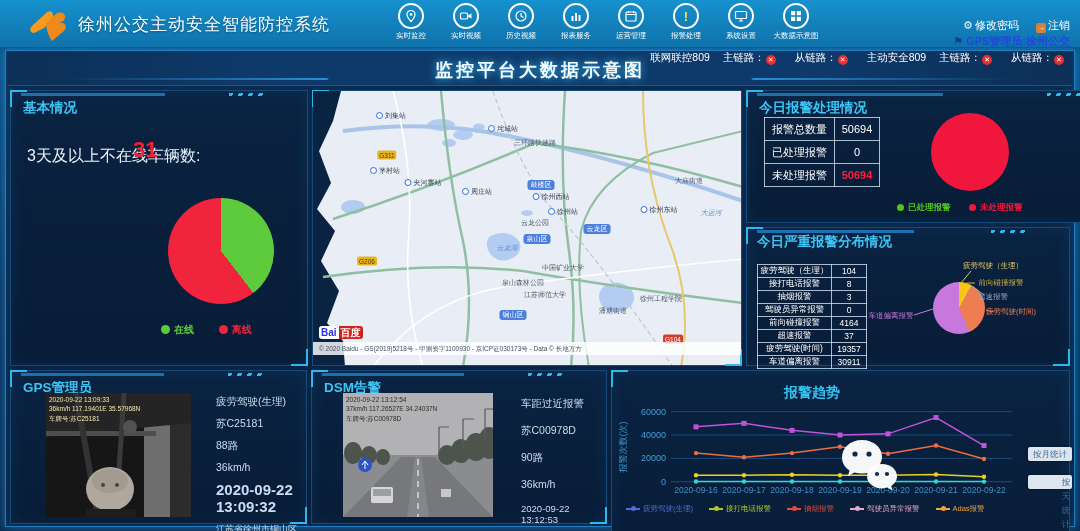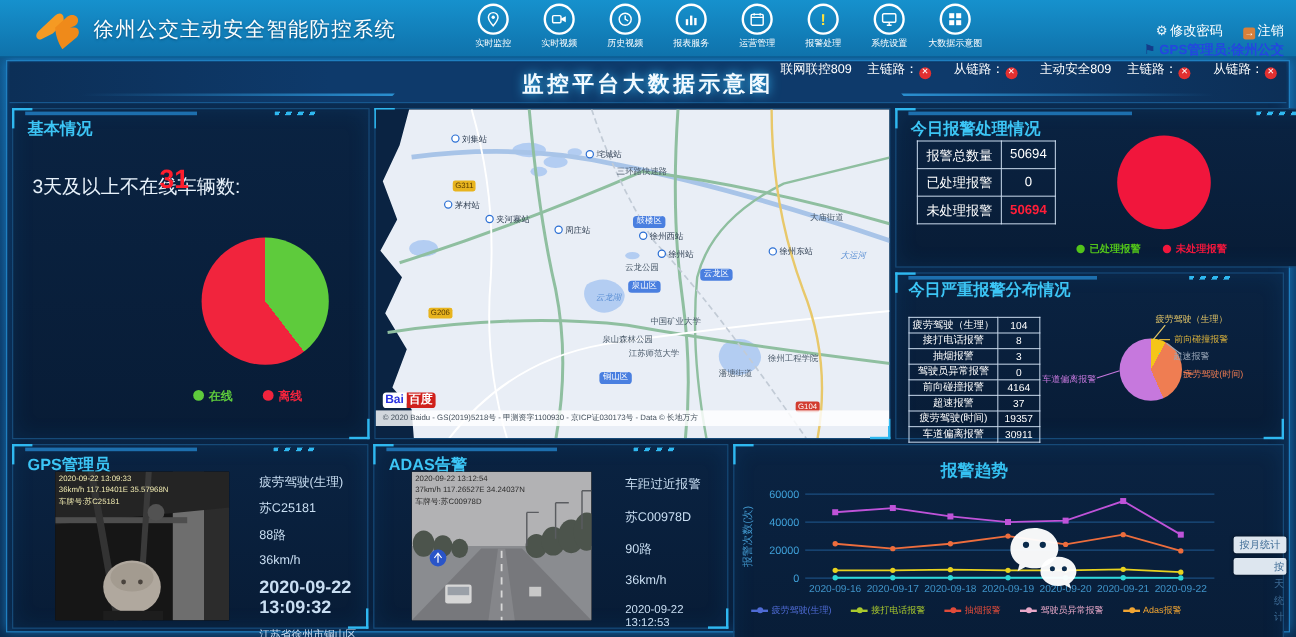--- a/index.html
+++ b/index.html
@@ -406,7 +406,7 @@
 
   <div class="panel" style="left:311px;top:370px;width:296px;height:154px;">
     <div class="deco"></div>
-    <div class="panel-title">ADAS告警</div>
+    <div class="panel-title">DSM告警</div>
     <div class="snap" style="left:31px;top:22px;width:150px;height:124px;">
       <svg width="150" height="124" viewBox="0 0 150 124">
         <rect width="150" height="124" fill="#b2b2b4"></rect>

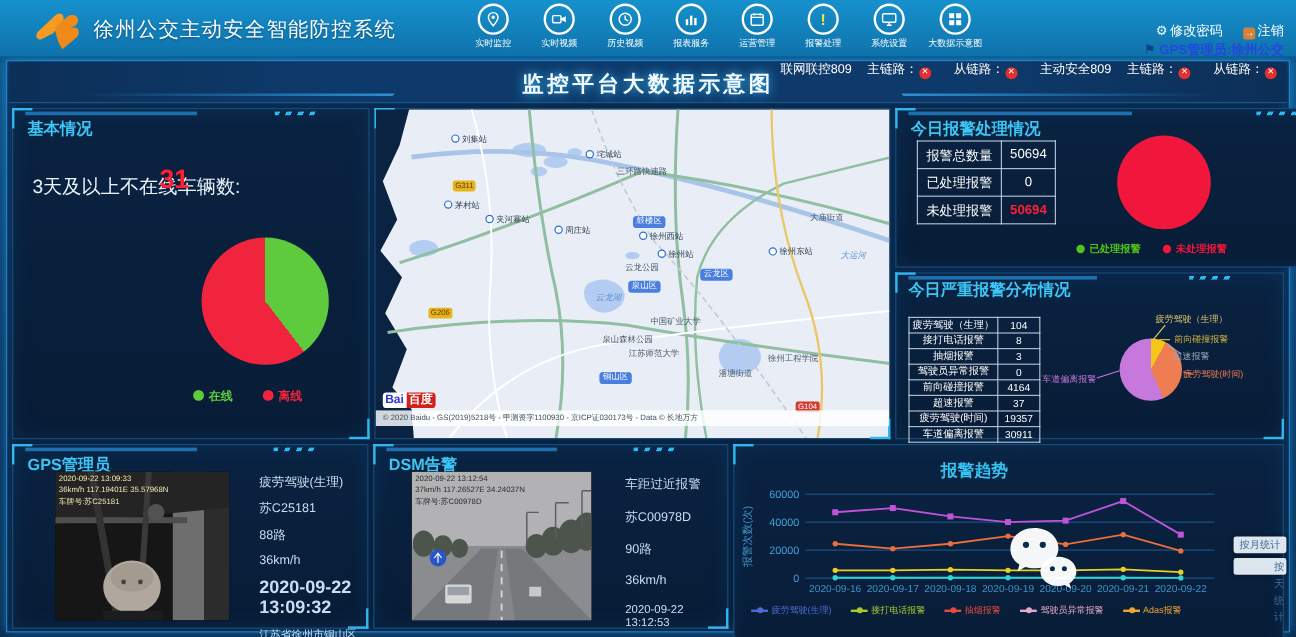--- a/index.html
+++ b/index.html
@@ -502,7 +502,7 @@
         <circle cx="372" cy="110.58333333333334" r="2.2" fill="#2fd8d8"></circle>
       </svg>
     <div class="stat-btn" style="top:76px;">按月统计</div>
-    <div class="stat-btn" style="top:94px;padding-left:32px;">按天统计</div>
+    <div class="stat-btn" style="top:104px;padding-left:32px;">按天统计</div>
     <div class="trend-legend" id="trend-legend">
         <span class="tl-item">
           <span class="tl-marker" style="background: rgb(79, 107, 213);">

